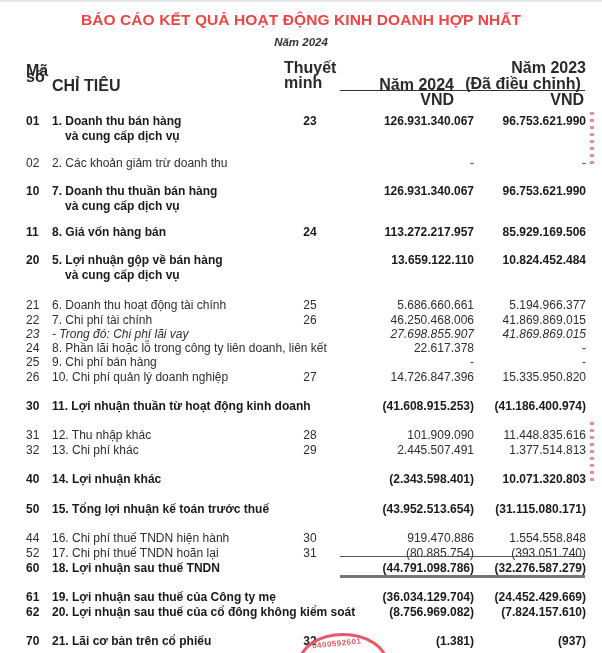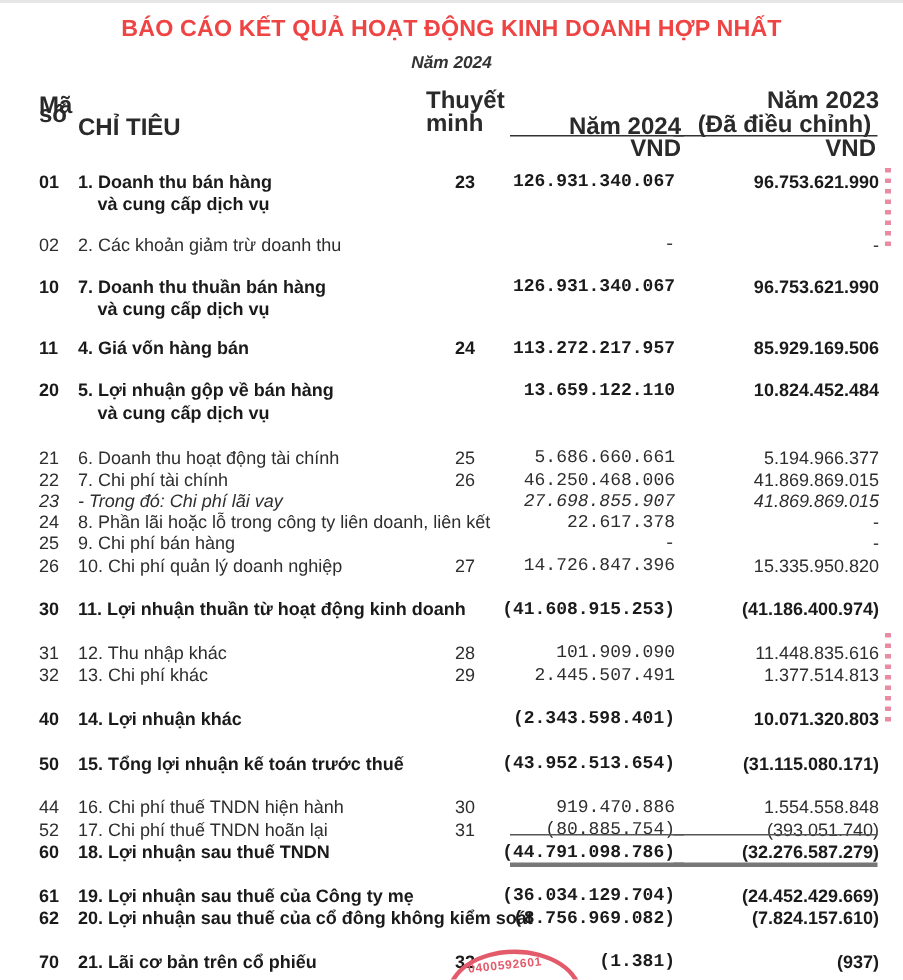--- a/index.html
+++ b/index.html
@@ -17,7 +17,7 @@
   .row .label { position: absolute; left: 52px; width: 250px; }
   .row .label2 { display: block; padding-left: 13px; }
   .row .note { position: absolute; left: 295px; width: 30px; text-align: center; }
-  .row .v24 { position: absolute; left: 324px; width: 126px; text-align: right; font-family: Liberation Mono, monospace; }
+  .row .v24 { position: absolute; left: 348px; width: 126px; text-align: right; }
   .row .v23 { position: absolute; left: 460px; width: 126px; text-align: right; }
   .row.bold { font-weight: bold; color: #1a1a1a; }
   .row.normal { color: #2e2e2e; }

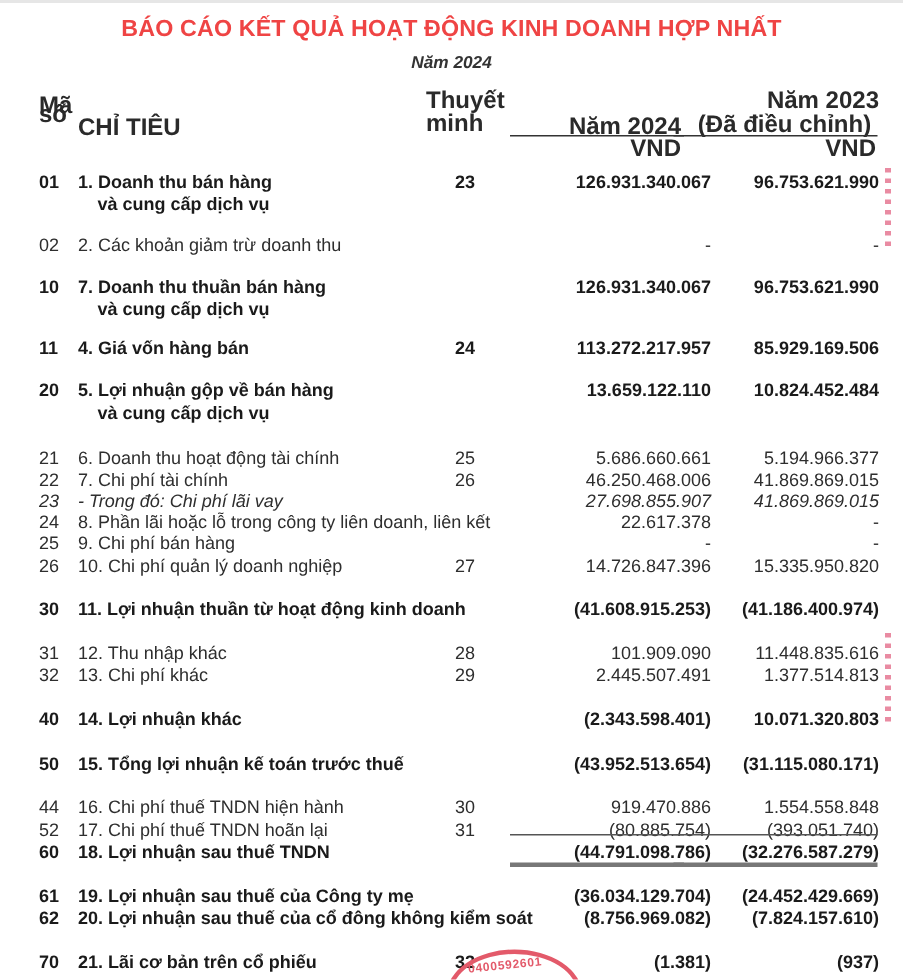--- a/index.html
+++ b/index.html
@@ -83,7 +83,7 @@
     </div>
     <div class="row bold" style="top: 225px;">
       <span class="code">11</span>
-      <span class="label">4. Giá vốn hàng bán</span>
+      <span class="label">8. Giá vốn hàng bán</span>
       <span class="note">24</span>
       <span class="v24">113.272.217.957</span>
       <span class="v23">85.929.169.506</span>

